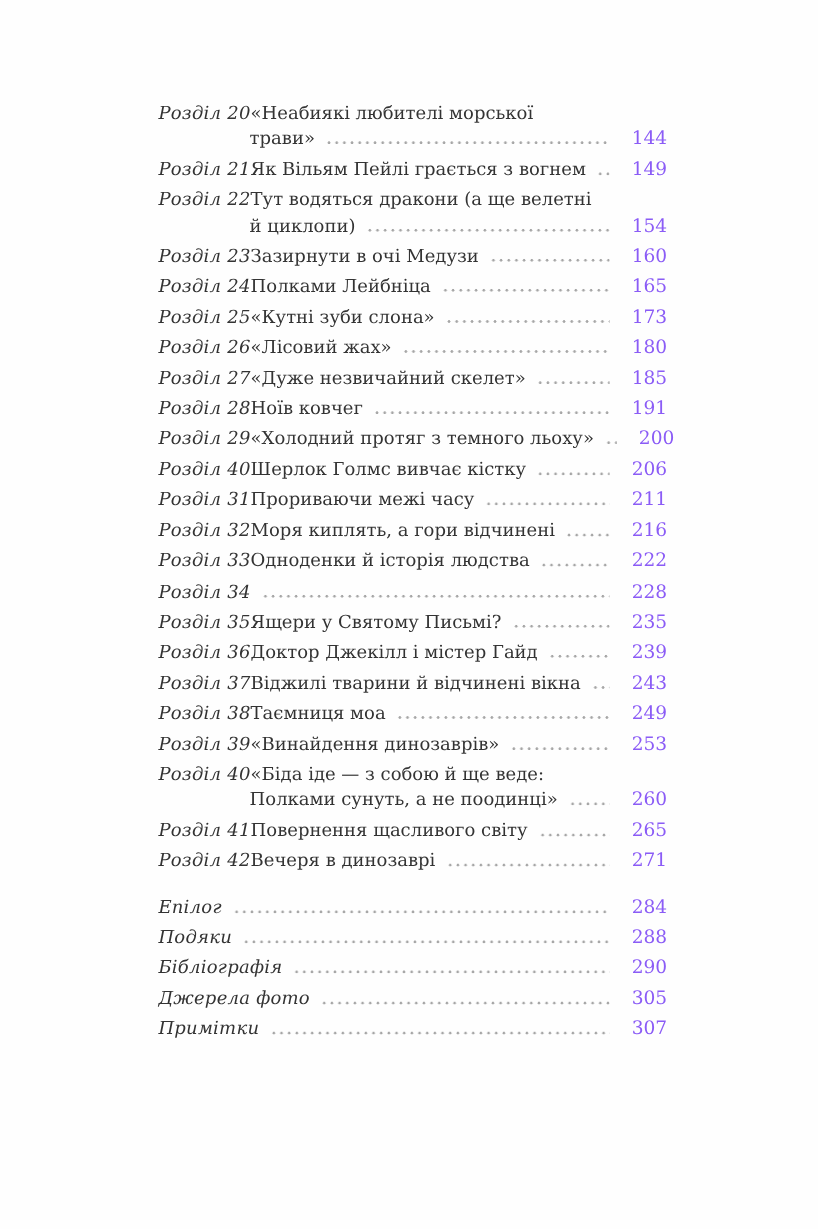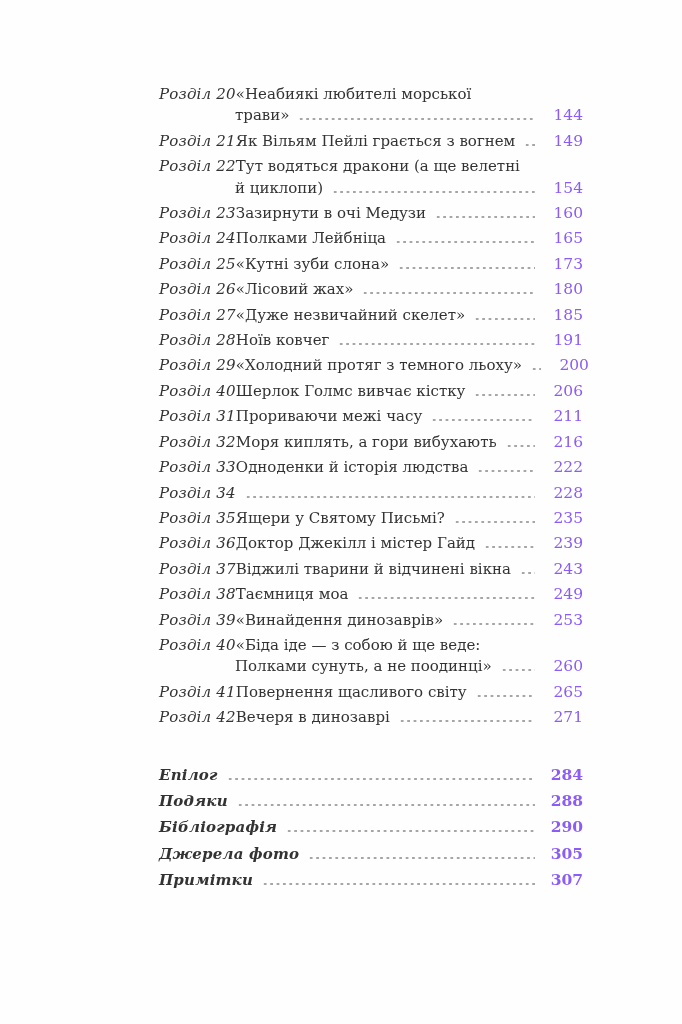--- a/index.html
+++ b/index.html
@@ -17,7 +17,7 @@
   }
   .toc-page {
     position: absolute;
-    left: 159px;
+    left: 132px;
     top: 84px;
     width: 424px;
   }

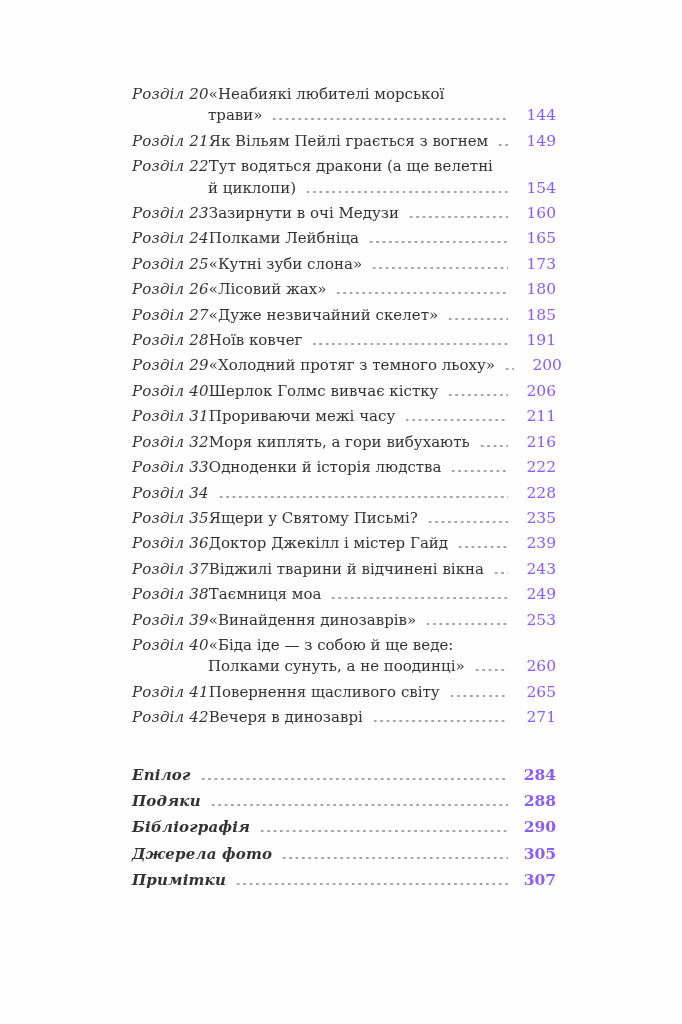--- a/index.html
+++ b/index.html
@@ -180,7 +180,7 @@
       <div class="entry">
         <div class="entry-line">
     <span class="chapter-label">Розділ 32</span>
-    <span class="title">Моря киплять, а гори вибухають</span>
+    <span class="title">Моря киплять, а гори відчинені</span>
     <span class="leader"></span>
     <span class="pagenum">216</span>
   </div>

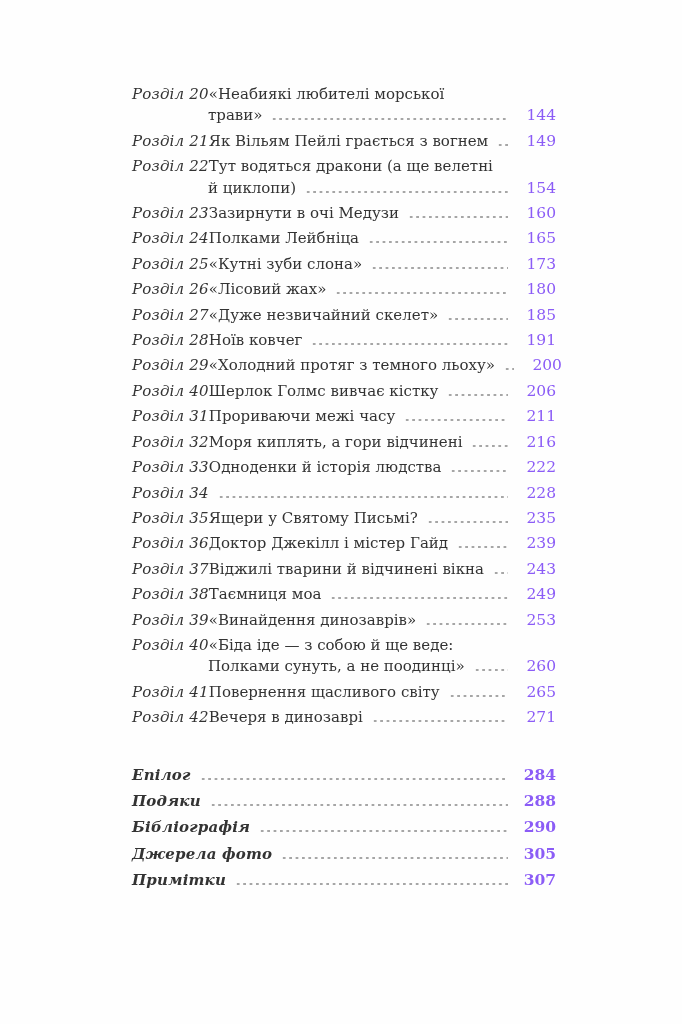--- a/index.html
+++ b/index.html
@@ -62,8 +62,7 @@
     white-space: nowrap;
   }
   .backmatter {
-    margin-top: 35px;
-    font-weight: bold;
+    margin-top: 17px;
   }
 </style>
 </head>

